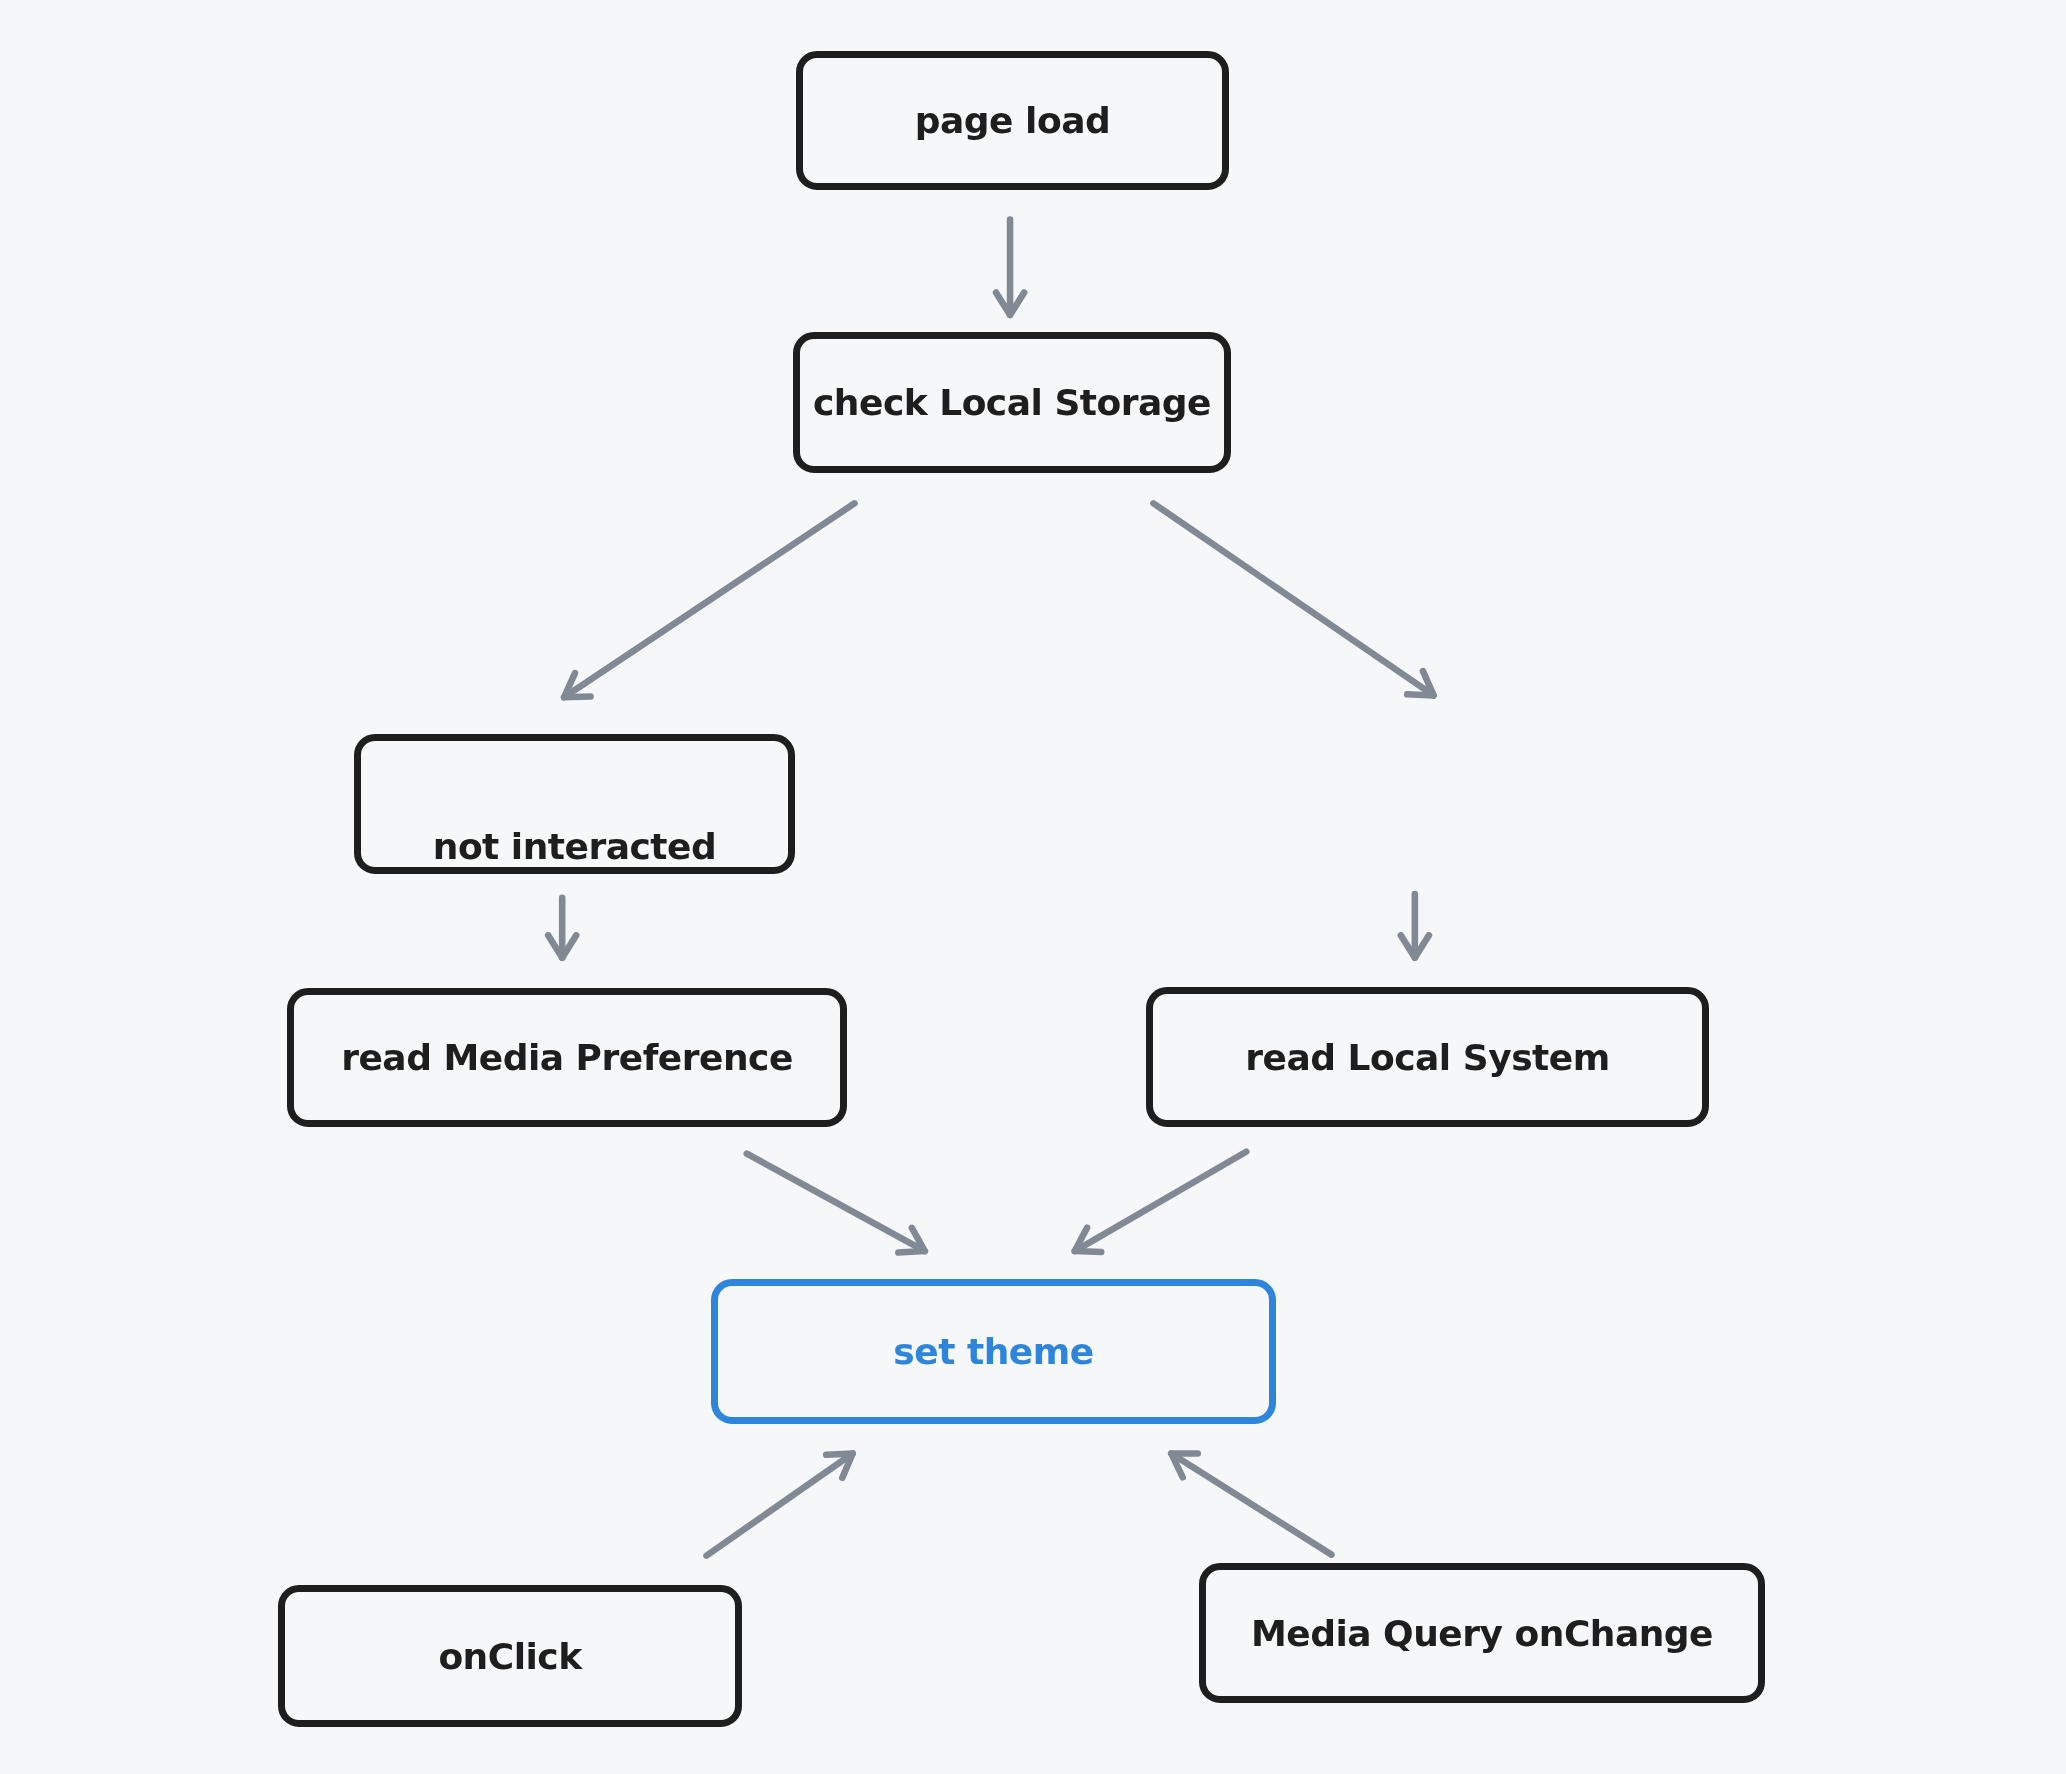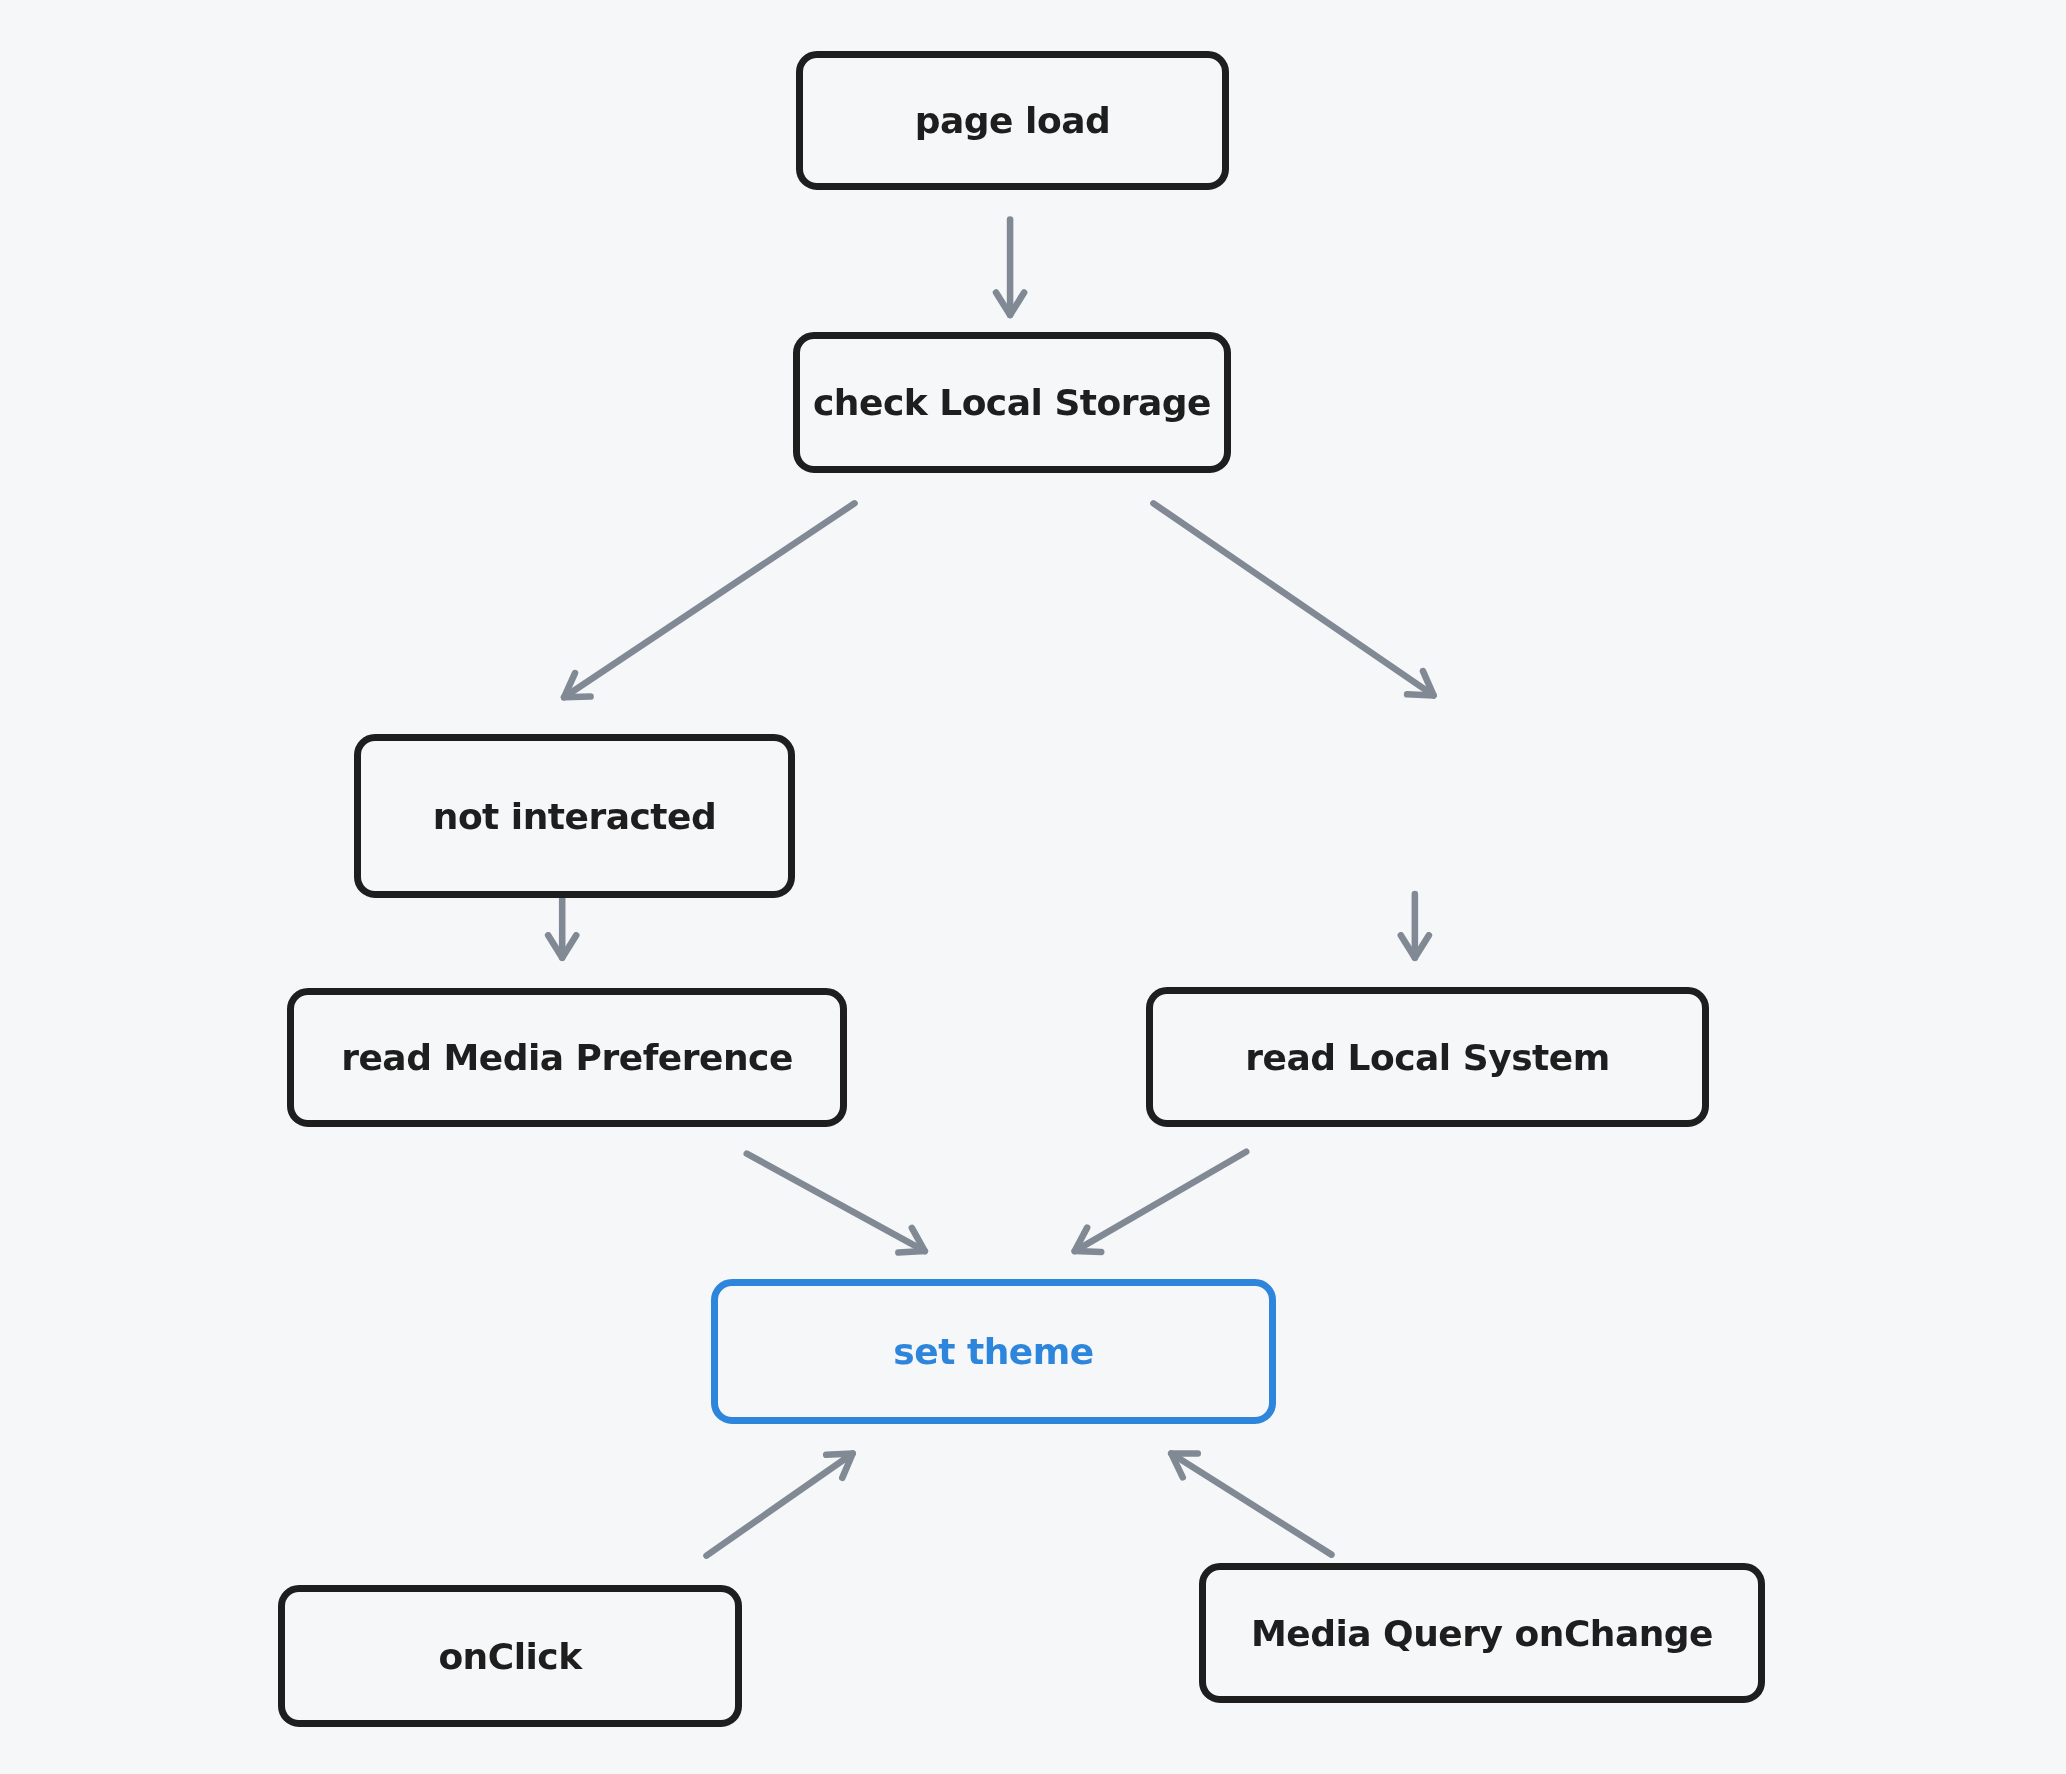--- a/index.html
+++ b/index.html
@@ -53,7 +53,7 @@
   
   #n-page-load              { left: 796px;  top: 51px;   width: 433px; height: 139px; }
   #n-check-local-storage    { left: 793px;  top: 332px;  width: 438px; height: 141px; text-align: right; }
-  #n-not-interacted         { left: 354px;  top: 734px;  width: 441px; height: 164px; }
+  #n-not-interacted         { left: 354px;  top: 734px;  width: 441px; height: 140px; align-items: flex-end; }
   #n-has-interacted         { left: 1183px; top: 729px;  width: 440px; height: 141px; }
   #n-read-system-preference { left: 287px;  top: 988px; width: 560px; height: 139px; }
   #n-read-local-storage     { left: 1146px; top: 987px; width: 563px; height: 140px; }

